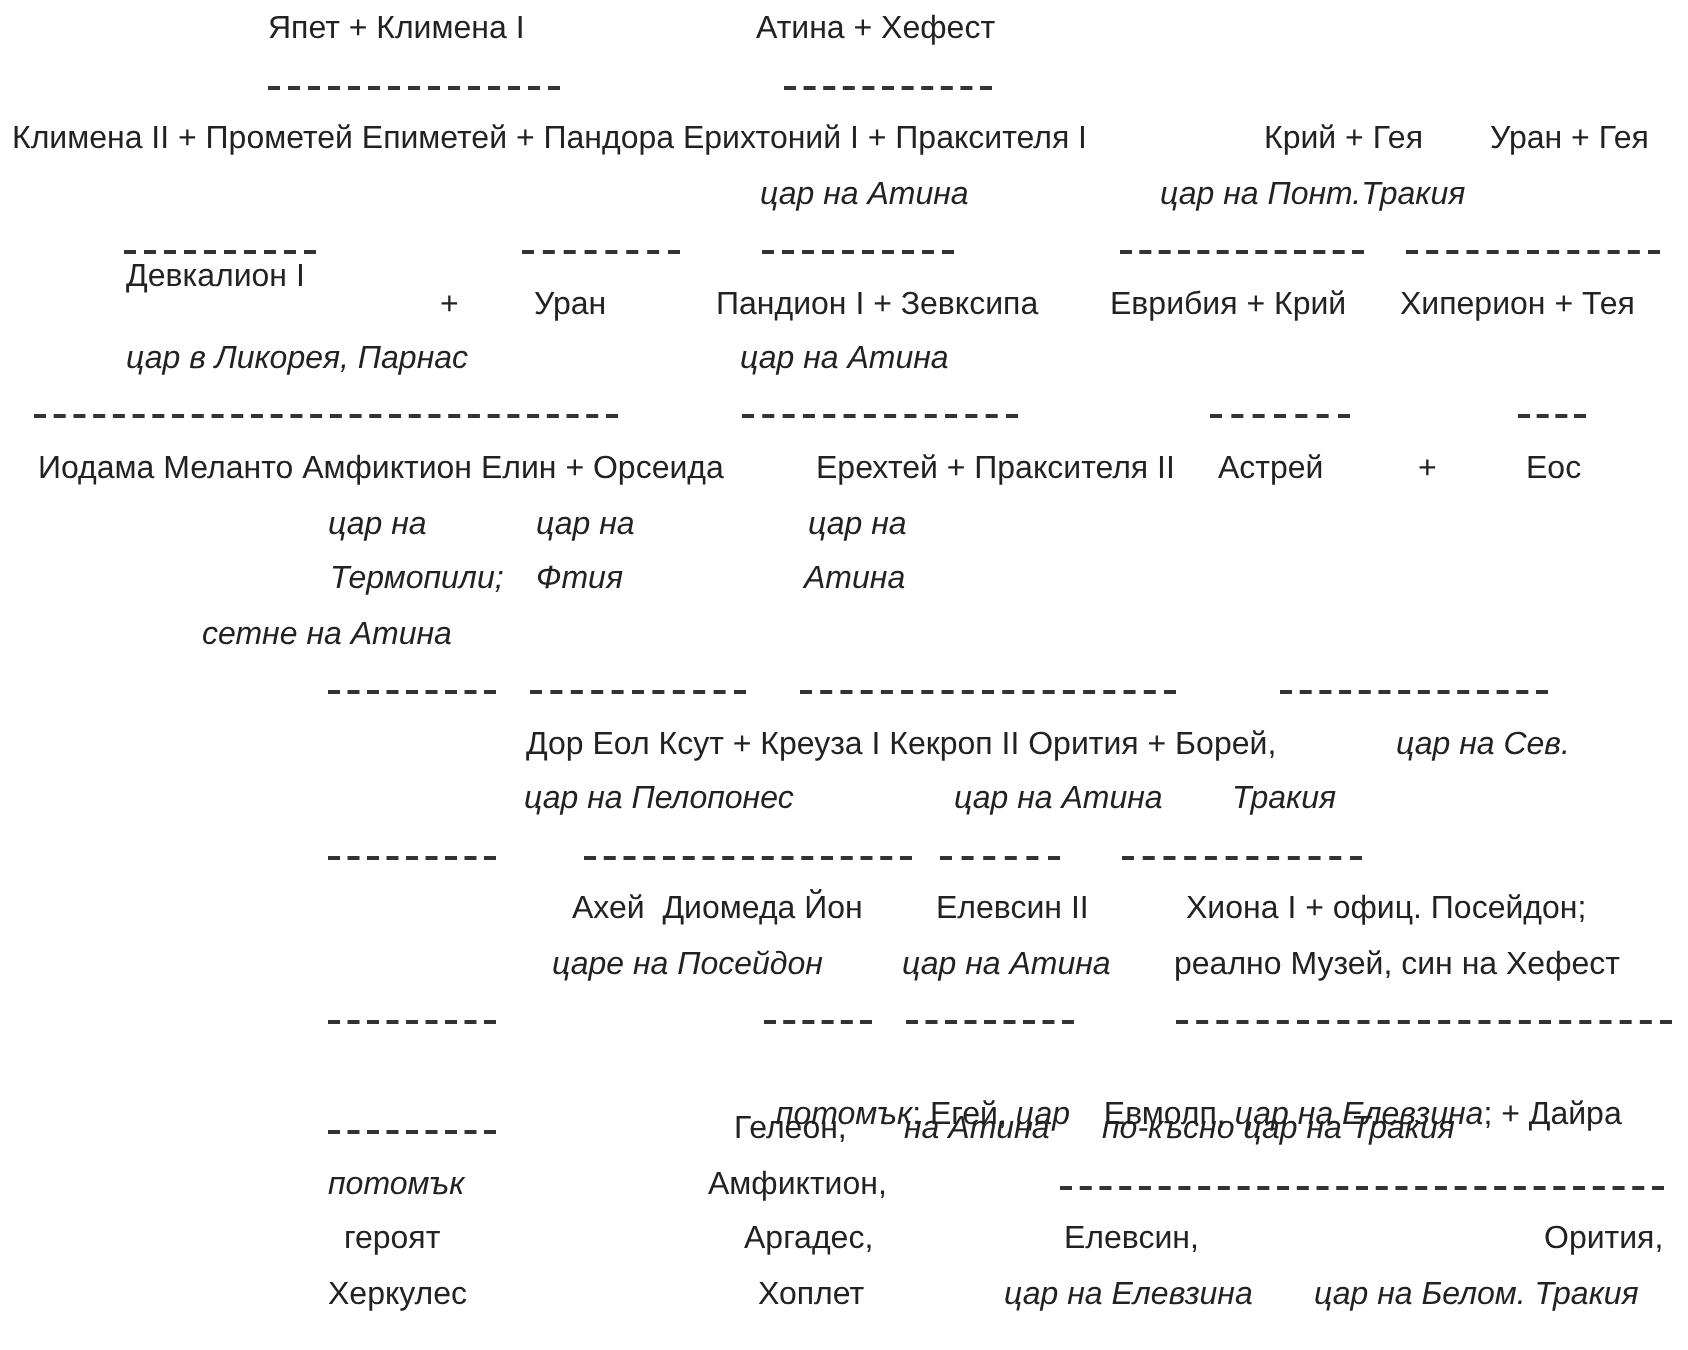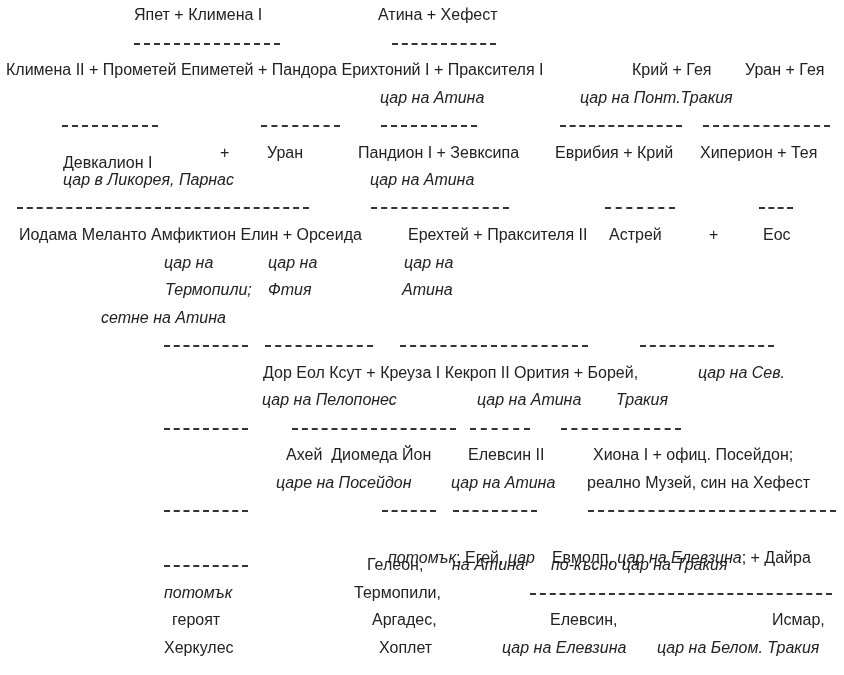--- a/index.html
+++ b/index.html
@@ -29,7 +29,7 @@
 <div class="d" style="left:560px;top:125px;width:122px"></div>
 <div class="d" style="left:703px;top:125px;width:127px"></div>
 
-<div class="t" style="left:63px;top:153px">Девкалион I</div>
+<div class="t" style="left:63px;top:129px">Девкалион I</div>
 <div class="t" style="left:220px;top:143px">+</div>
 <div class="t" style="left:267px;top:143px">Уран</div>
 <div class="t" style="left:358px;top:143px">Пандион I + Зевксипа</div>

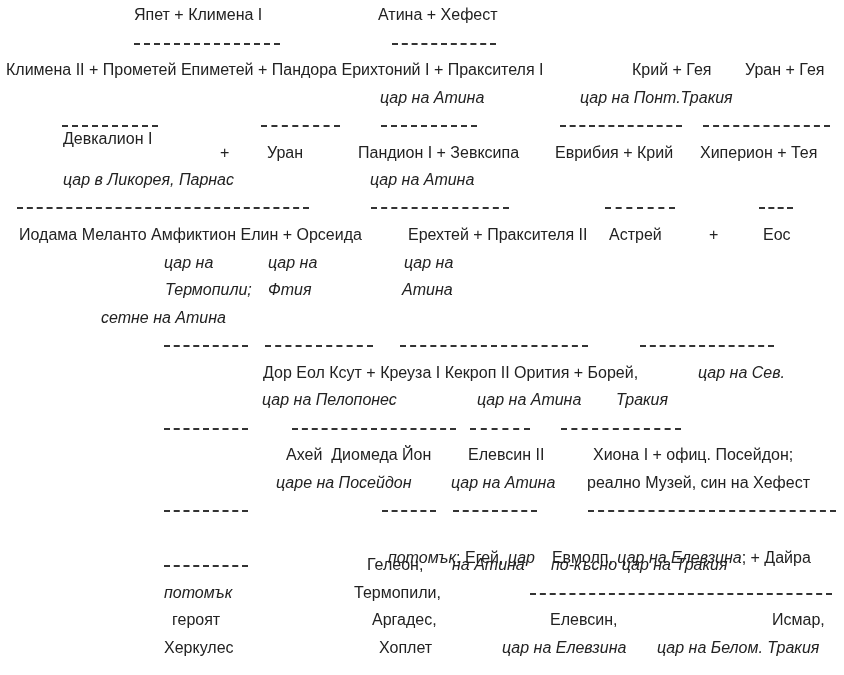--- a/index.html
+++ b/index.html
@@ -97,7 +97,7 @@
 <div class="d" style="left:530px;top:593px;width:302px"></div>
 
 <div class="t i" style="left:164px;top:583px">потомък</div>
-<div class="t" style="left:354px;top:583px">Термопили,</div>
+<div class="t" style="left:354px;top:583px">Амфиктион,</div>
 
 <div class="t" style="left:172px;top:610px">героят</div>
 <div class="t" style="left:372px;top:610px">Аргадес,</div>

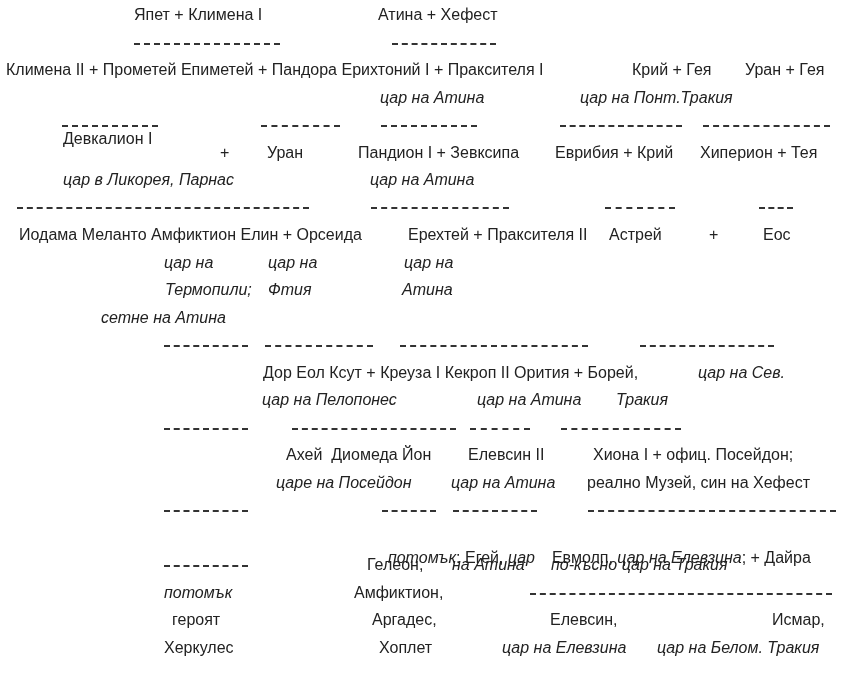--- a/index.html
+++ b/index.html
@@ -101,7 +101,7 @@
 
 <div class="t" style="left:172px;top:610px">героят</div>
 <div class="t" style="left:372px;top:610px">Аргадес,</div>
-<div class="t" style="left:550px;top:610px">Елевсин,</div>
+<div class="t" style="left:532px;top:610px">Елевсин,</div>
 <div class="t" style="left:772px;top:610px">Исмар,</div>
 
 <div class="t" style="left:164px;top:638px">Херкулес</div>

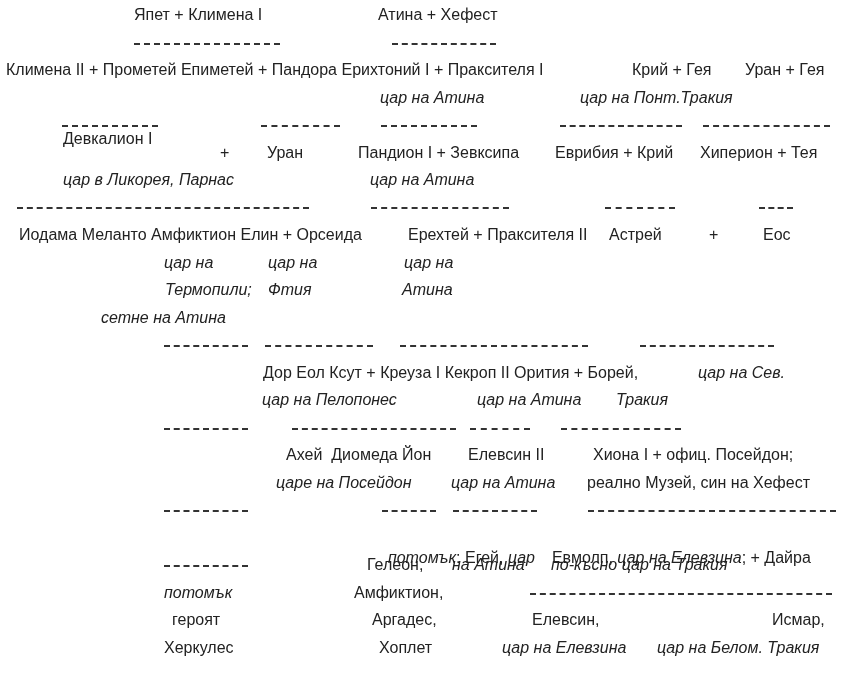--- a/index.html
+++ b/index.html
@@ -102,7 +102,7 @@
 <div class="t" style="left:172px;top:610px">героят</div>
 <div class="t" style="left:372px;top:610px">Аргадес,</div>
 <div class="t" style="left:532px;top:610px">Елевсин,</div>
-<div class="t" style="left:772px;top:610px">Исмар,</div>
+<div class="t" style="left:772px;top:610px">Орития,</div>
 
 <div class="t" style="left:164px;top:638px">Херкулес</div>
 <div class="t" style="left:379px;top:638px">Хоплет</div>

